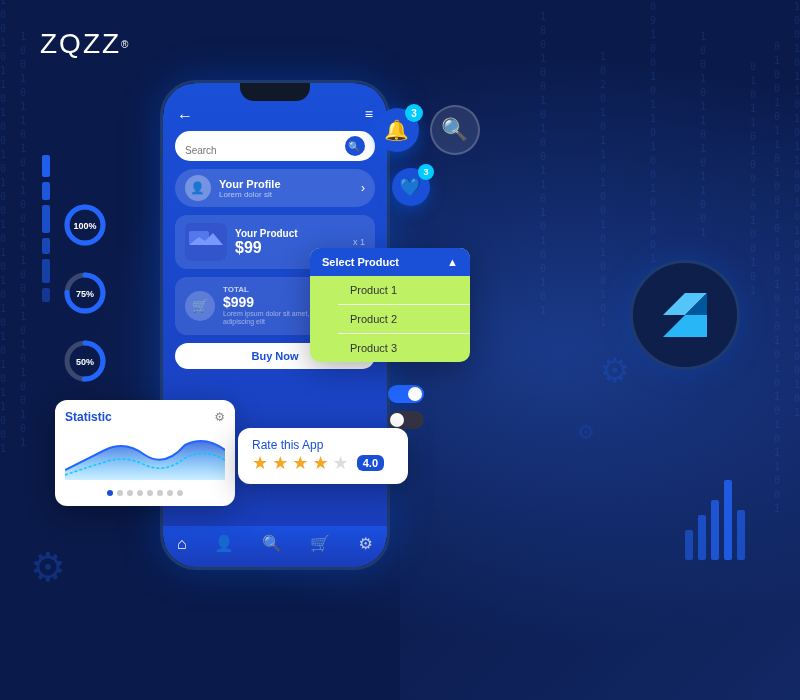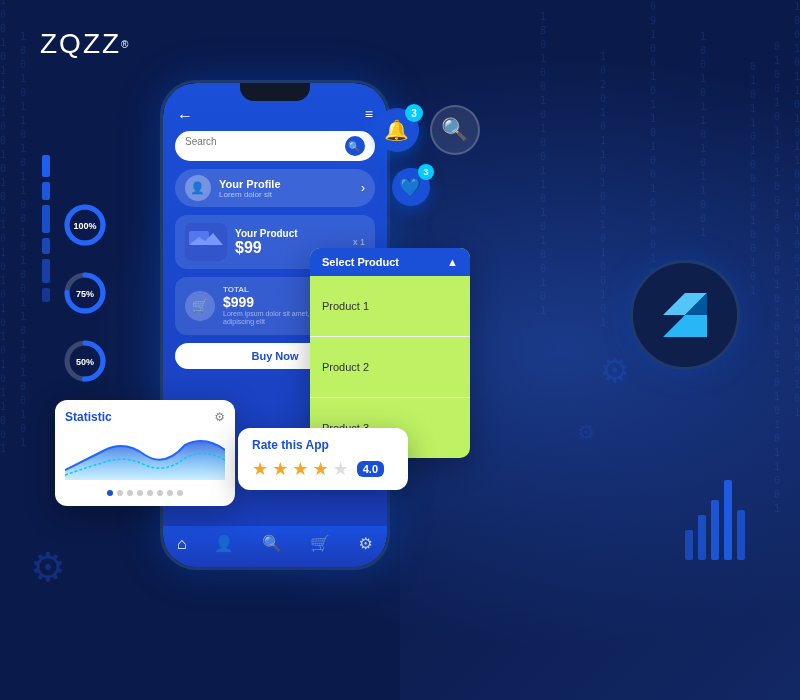--- a/index.html
+++ b/index.html
@@ -168,7 +168,7 @@
       background: white;
       border-radius: 20px;
       display: flex;
-      align-items: flex-start;
+      align-items: flex-end;
       padding: 5px 10px;
       gap: 4px;
     }

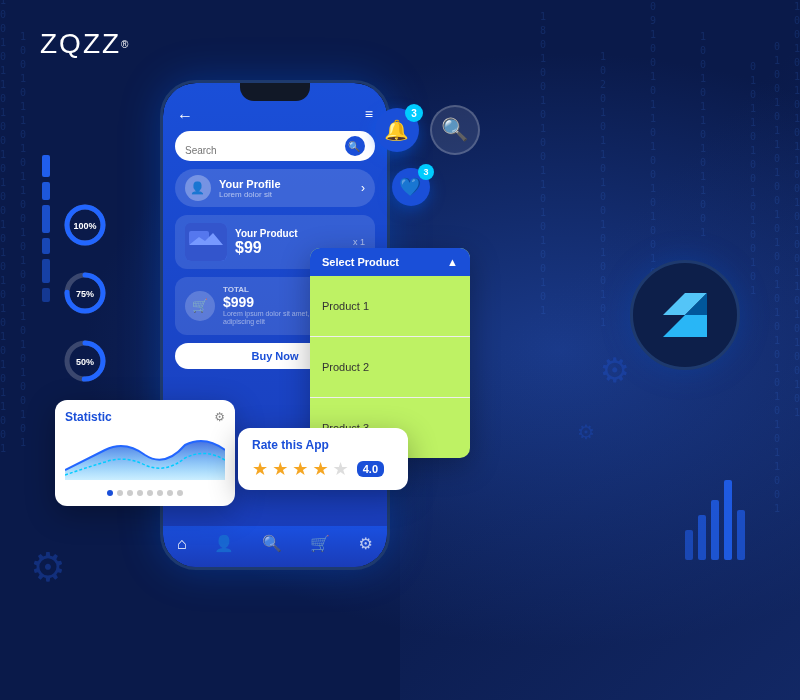--- a/index.html
+++ b/index.html
@@ -334,10 +334,11 @@
       justify-content: space-between;
     }
     .select-product-item {
-      padding: 24px 12px;
+      padding: 8px 12px;
       font-size: 11px;
       color: #333;
       border-bottom: 1px solid #eee;
+      margin-left: 28px;
     }
     .select-product-item:last-child { border-bottom: none; }
 

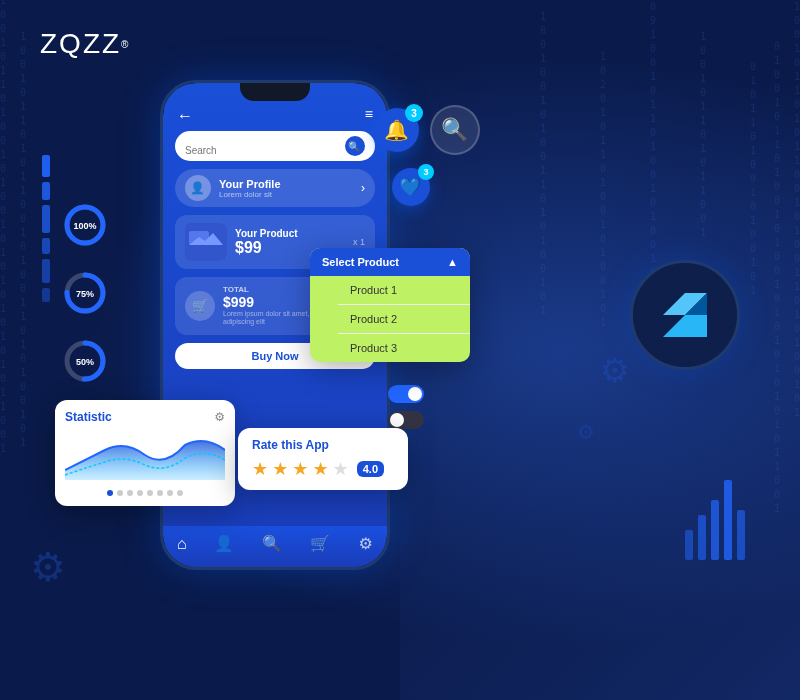--- a/index.html
+++ b/index.html
@@ -426,9 +426,8 @@
     }
     .rate-title {
       font-size: 12px;
-      font-weight: bold;
+      font-weight: normal;
       color: #1a4fd8;
-      margin-bottom: 6px;
     }
     .stars-row {
       display: flex;

